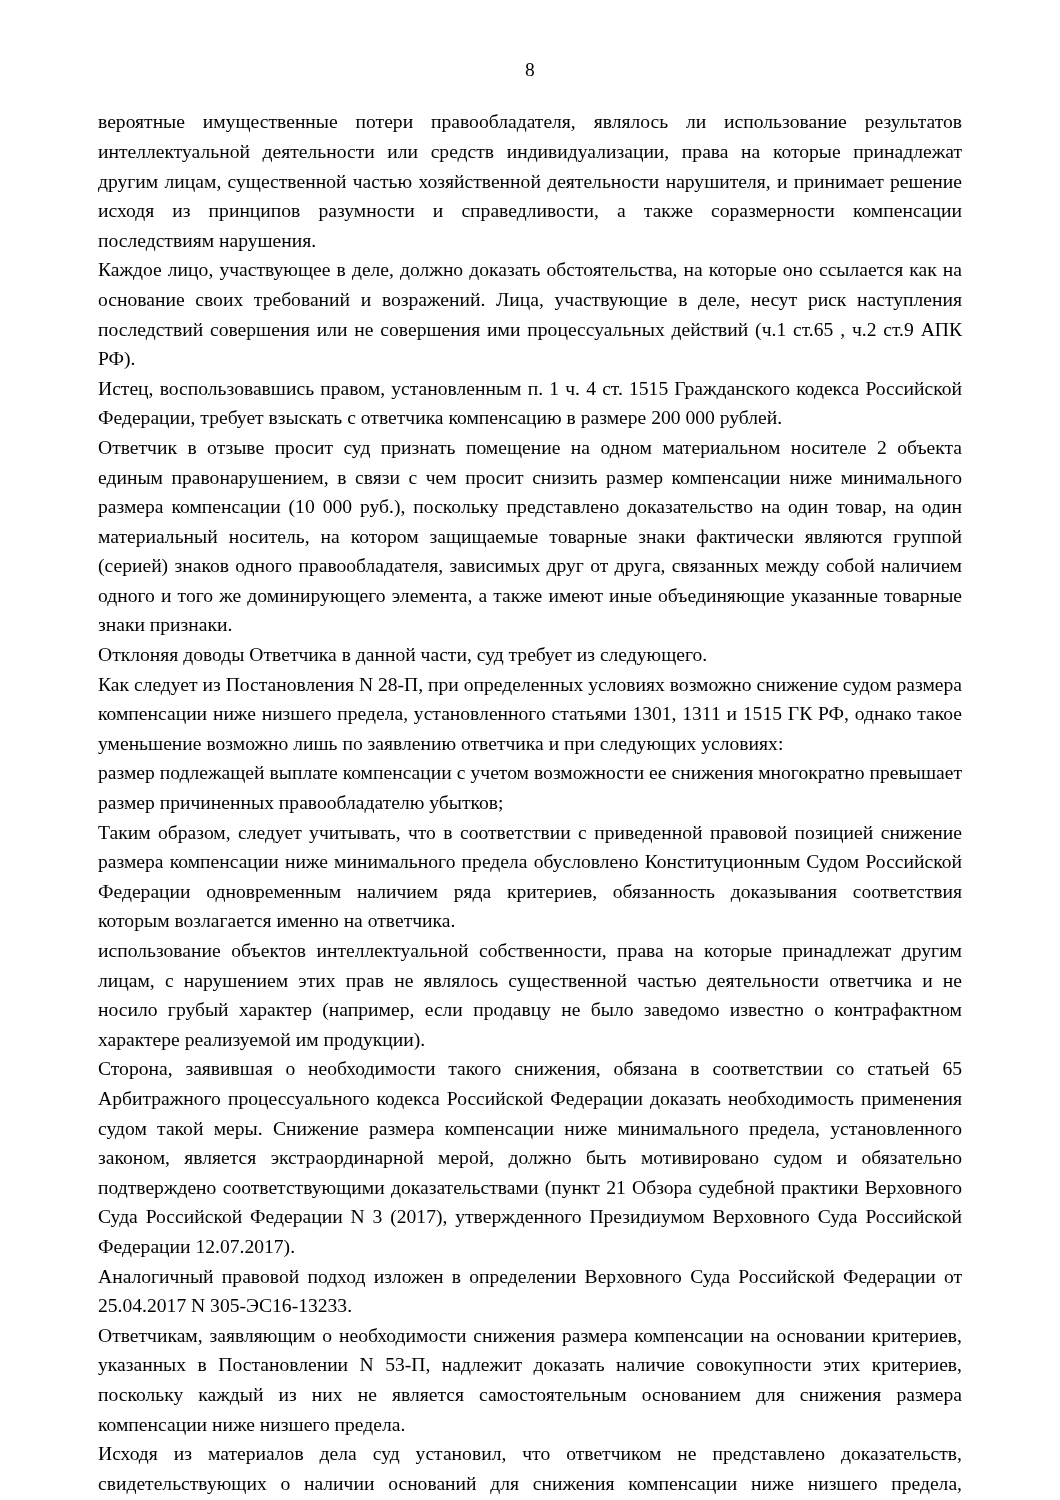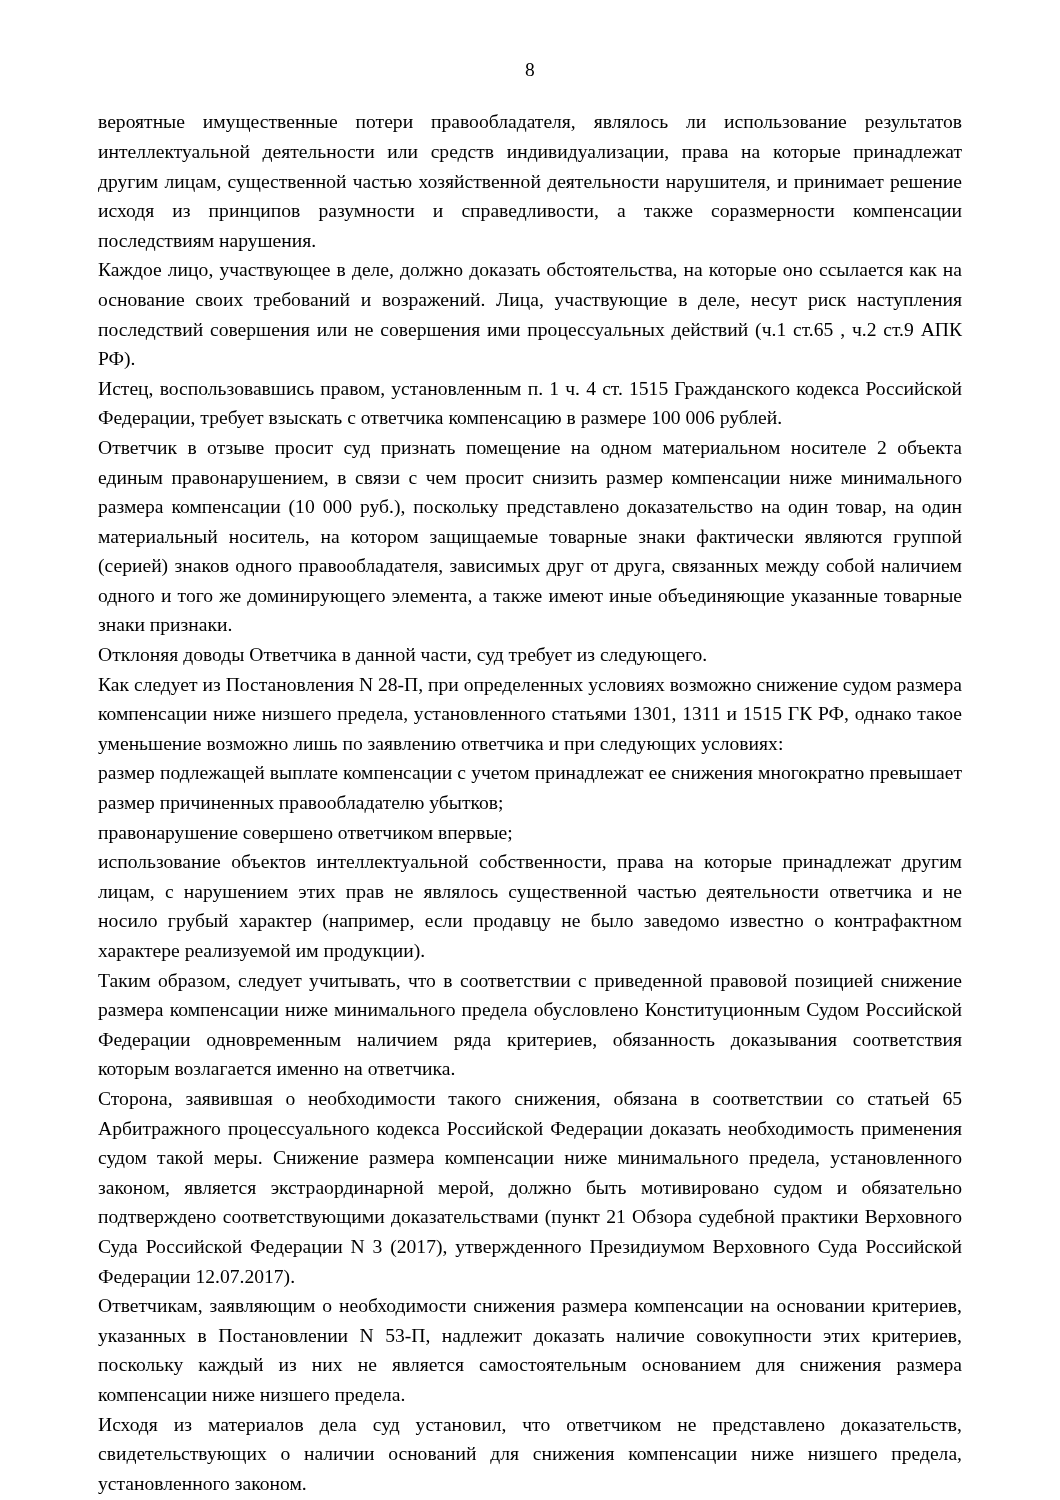--- a/index.html
+++ b/index.html
@@ -60,7 +60,7 @@
   <div class="doc-body">
     <p class="para-flush">вероятные имущественные потери правообладателя, являлось ли использование результатов интеллектуальной деятельности или средств индивидуализации, права на которые принадлежат другим лицам, существенной частью хозяйственной деятельности нарушителя, и принимает решение исходя из принципов разумности и справедливости, а также соразмерности компенсации последствиям нарушения.</p>
     <p class="para-indent">Каждое лицо, участвующее в деле, должно доказать обстоятельства, на которые оно ссылается как на основание своих требований и возражений. Лица, участвующие в деле, несут риск наступления последствий совершения или не совершения ими процессуальных действий (ч.1 ст.65 , ч.2 ст.9 АПК РФ).</p>
-    <p class="para-indent">Истец, воспользовавшись правом, установленным п. 1 ч. 4 ст. 1515 Гражданского кодекса Российской Федерации, требует взыскать с ответчика компенсацию в размере 100 006 рублей.</p>
+    <p class="para-indent">Истец, воспользовавшись правом, установленным п. 1 ч. 4 ст. 1515 Гражданского кодекса Российской Федерации, требует взыскать с ответчика компенсацию в размере 200 000 рублей.</p>
     <p class="para-indent">Ответчик в отзыве просит суд признать помещение на одном материальном носителе 2 объекта единым правонарушением, в связи с чем просит снизить размер компенсации ниже минимального размера компенсации (10 000 руб.), поскольку представлено доказательство на один товар, на один материальный носитель, на котором защищаемые товарные знаки фактически являются группой (серией) знаков одного правообладателя, зависимых друг от друга, связанных между собой наличием одного и того же доминирующего элемента, а также имеют иные объединяющие указанные товарные знаки признаки.</p>
     <p class="para-indent">Отклоняя доводы Ответчика в данной части, суд требует из следующего.</p>
     <p class="para-indent">Как следует из Постановления N 28-П, при определенных условиях возможно снижение судом размера компенсации ниже низшего предела, установленного статьями 1301, 1311 и 1515 ГК РФ, однако такое уменьшение возможно лишь по заявлению ответчика и при следующих условиях:</p>

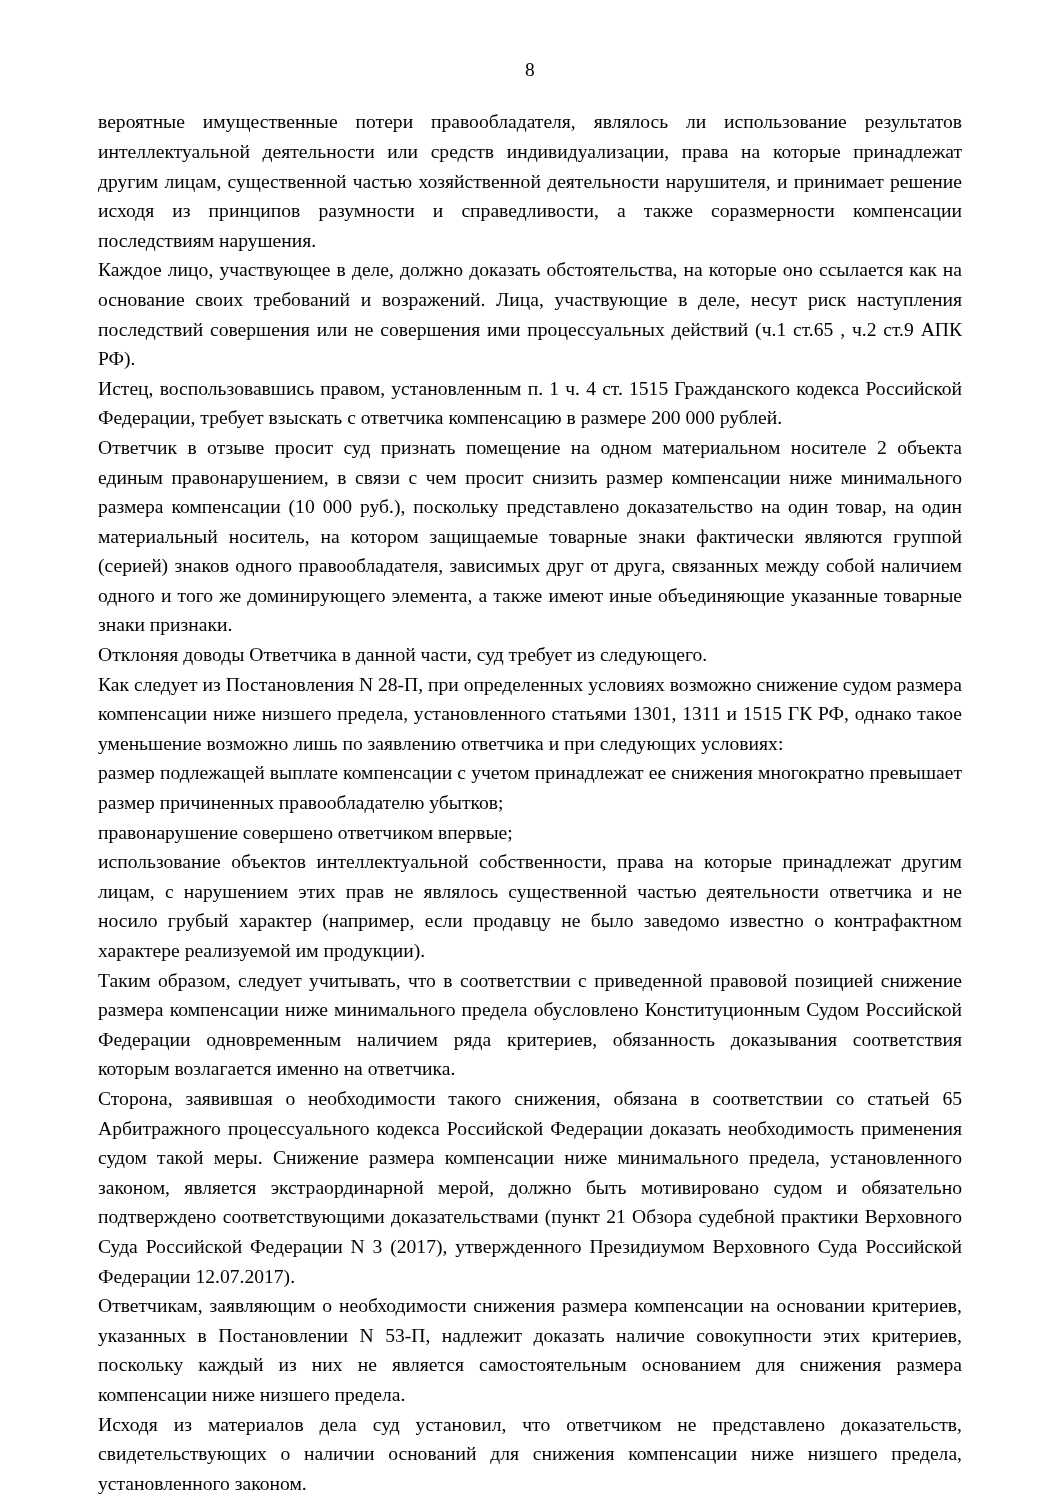--- a/index.html
+++ b/index.html
@@ -64,7 +64,7 @@
     <p class="para-indent">Ответчик в отзыве просит суд признать помещение на одном материальном носителе 2 объекта единым правонарушением, в связи с чем просит снизить размер компенсации ниже минимального размера компенсации (10 000 руб.), поскольку представлено доказательство на один товар, на один материальный носитель, на котором защищаемые товарные знаки фактически являются группой (серией) знаков одного правообладателя, зависимых друг от друга, связанных между собой наличием одного и того же доминирующего элемента, а также имеют иные объединяющие указанные товарные знаки признаки.</p>
     <p class="para-indent">Отклоняя доводы Ответчика в данной части, суд требует из следующего.</p>
     <p class="para-indent">Как следует из Постановления N 28-П, при определенных условиях возможно снижение судом размера компенсации ниже низшего предела, установленного статьями 1301, 1311 и 1515 ГК РФ, однако такое уменьшение возможно лишь по заявлению ответчика и при следующих условиях:</p>
-    <p class="para-indent-small">размер подлежащей выплате компенсации с учетом принадлежат ее снижения многократно превышает размер причиненных правообладателю убытков;</p>
+    <p class="para-indent-small">размер подлежащей выплате компенсации с учетом возможности ее снижения многократно превышает размер причиненных правообладателю убытков;</p>
     <p class="para-indent-small">правонарушение совершено ответчиком впервые;</p>
     <p class="para-indent">использование объектов интеллектуальной собственности, права на которые принадлежат другим лицам, с нарушением этих прав не являлось существенной частью деятельности ответчика и не носило грубый характер (например, если продавцу не было заведомо известно о контрафактном характере реализуемой им продукции).</p>
     <p class="para-indent">Таким образом, следует учитывать, что в соответствии с приведенной правовой позицией снижение размера компенсации ниже минимального предела обусловлено Конституционным Судом Российской Федерации одновременным наличием ряда критериев, обязанность доказывания соответствия которым возлагается именно на ответчика.</p>

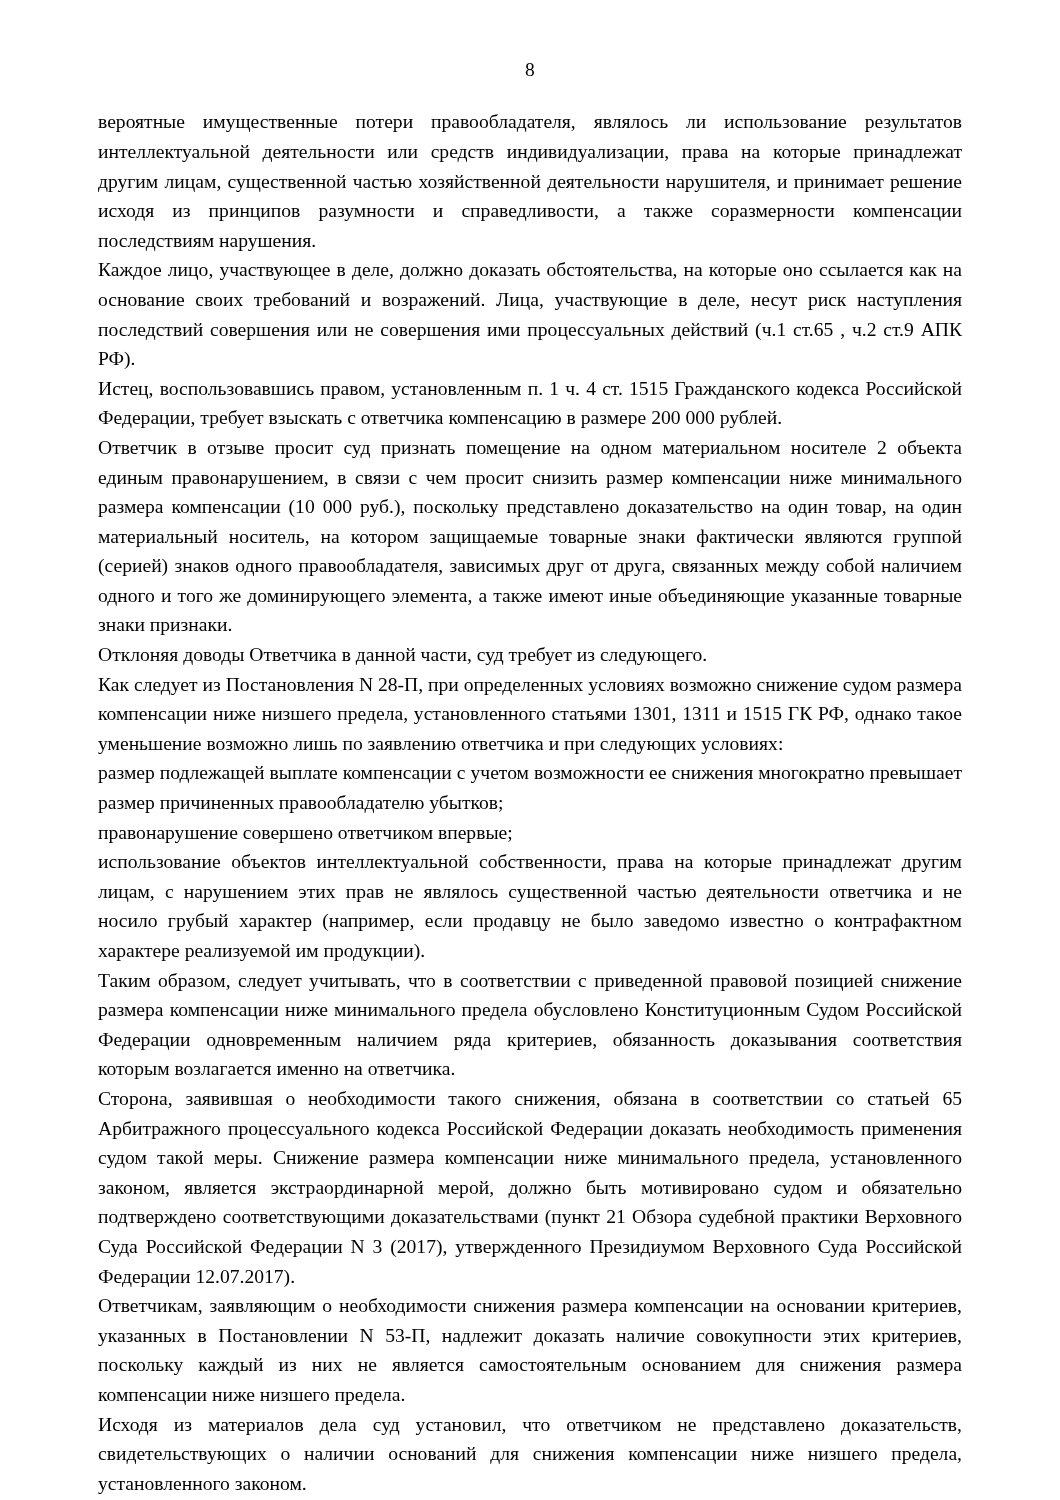--- a/index.html
+++ b/index.html
@@ -65,7 +65,6 @@
     <p class="para-indent">Отклоняя доводы Ответчика в данной части, суд требует из следующего.</p>
     <p class="para-indent">Как следует из Постановления N 28-П, при определенных условиях возможно снижение судом размера компенсации ниже низшего предела, установленного статьями 1301, 1311 и 1515 ГК РФ, однако такое уменьшение возможно лишь по заявлению ответчика и при следующих условиях:</p>
     <p class="para-indent-small">размер подлежащей выплате компенсации с учетом возможности ее снижения многократно превышает размер причиненных правообладателю убытков;</p>
-    <p class="para-indent-small">правонарушение совершено ответчиком впервые;</p>
     <p class="para-indent">использование объектов интеллектуальной собственности, права на которые принадлежат другим лицам, с нарушением этих прав не являлось существенной частью деятельности ответчика и не носило грубый характер (например, если продавцу не было заведомо известно о контрафактном характере реализуемой им продукции).</p>
     <p class="para-indent">Таким образом, следует учитывать, что в соответствии с приведенной правовой позицией снижение размера компенсации ниже минимального предела обусловлено Конституционным Судом Российской Федерации одновременным наличием ряда критериев, обязанность доказывания соответствия которым возлагается именно на ответчика.</p>
     <p class="para-indent">Сторона, заявившая о необходимости такого снижения, обязана в соответствии со статьей 65 Арбитражного процессуального кодекса Российской Федерации доказать необходимость применения судом такой меры. Снижение размера компенсации ниже минимального предела, установленного законом, является экстраординарной мерой, должно быть мотивировано судом и обязательно подтверждено соответствующими доказательствами (пункт 21 Обзора судебной практики Верховного Суда Российской Федерации N 3 (2017), утвержденного Президиумом Верховного Суда Российской Федерации 12.07.2017).</p>

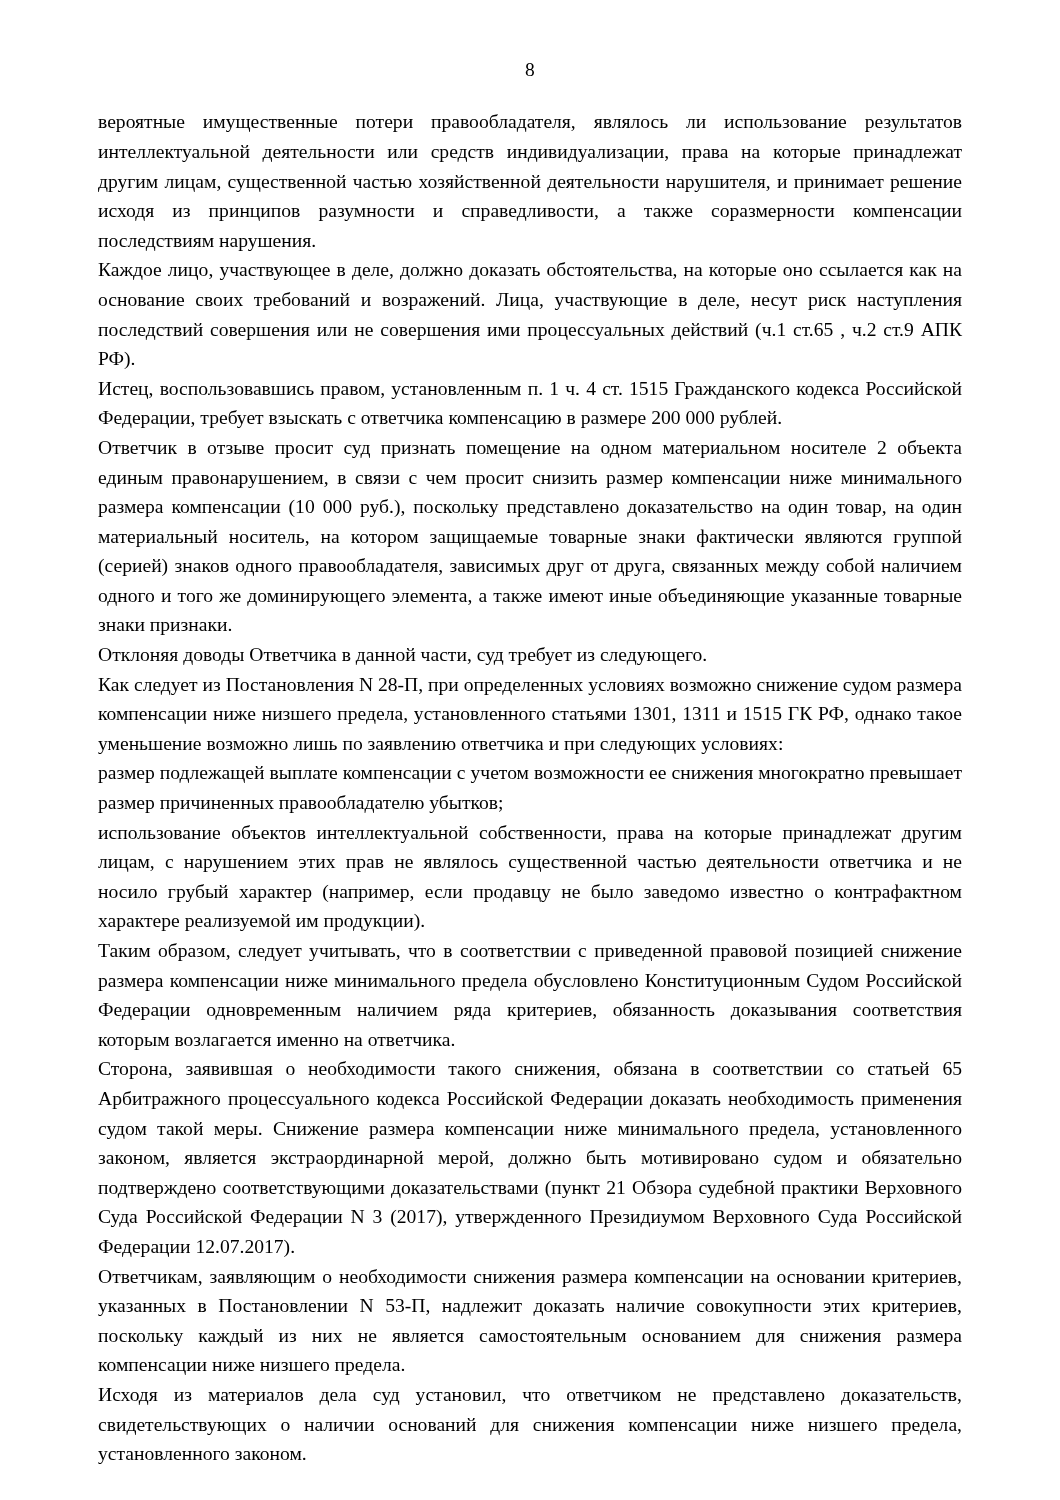--- a/index.html
+++ b/index.html
@@ -65,8 +65,8 @@
     <p class="para-indent">Отклоняя доводы Ответчика в данной части, суд требует из следующего.</p>
     <p class="para-indent">Как следует из Постановления N 28-П, при определенных условиях возможно снижение судом размера компенсации ниже низшего предела, установленного статьями 1301, 1311 и 1515 ГК РФ, однако такое уменьшение возможно лишь по заявлению ответчика и при следующих условиях:</p>
     <p class="para-indent-small">размер подлежащей выплате компенсации с учетом возможности ее снижения многократно превышает размер причиненных правообладателю убытков;</p>
+    <p class="para-indent">Таким образом, следует учитывать, что в соответствии с приведенной правовой позицией снижение размера компенсации ниже минимального предела обусловлено Конституционным Судом Российской Федерации одновременным наличием ряда критериев, обязанность доказывания соответствия которым возлагается именно на ответчика.</p>
     <p class="para-indent">использование объектов интеллектуальной собственности, права на которые принадлежат другим лицам, с нарушением этих прав не являлось существенной частью деятельности ответчика и не носило грубый характер (например, если продавцу не было заведомо известно о контрафактном характере реализуемой им продукции).</p>
-    <p class="para-indent">Таким образом, следует учитывать, что в соответствии с приведенной правовой позицией снижение размера компенсации ниже минимального предела обусловлено Конституционным Судом Российской Федерации одновременным наличием ряда критериев, обязанность доказывания соответствия которым возлагается именно на ответчика.</p>
     <p class="para-indent">Сторона, заявившая о необходимости такого снижения, обязана в соответствии со статьей 65 Арбитражного процессуального кодекса Российской Федерации доказать необходимость применения судом такой меры. Снижение размера компенсации ниже минимального предела, установленного законом, является экстраординарной мерой, должно быть мотивировано судом и обязательно подтверждено соответствующими доказательствами (пункт 21 Обзора судебной практики Верховного Суда Российской Федерации N 3 (2017), утвержденного Президиумом Верховного Суда Российской Федерации 12.07.2017).</p>
     <p class="para-indent">Ответчикам, заявляющим о необходимости снижения размера компенсации на основании критериев, указанных в Постановлении N 53-П, надлежит доказать наличие совокупности этих критериев, поскольку каждый из них не является самостоятельным основанием для снижения размера компенсации ниже низшего предела.</p>
     <p class="para-indent">Исходя из материалов дела суд   установил, что ответчиком не представлено доказательств, свидетельствующих о наличии оснований для снижения компенсации ниже низшего предела, установленного законом.</p>

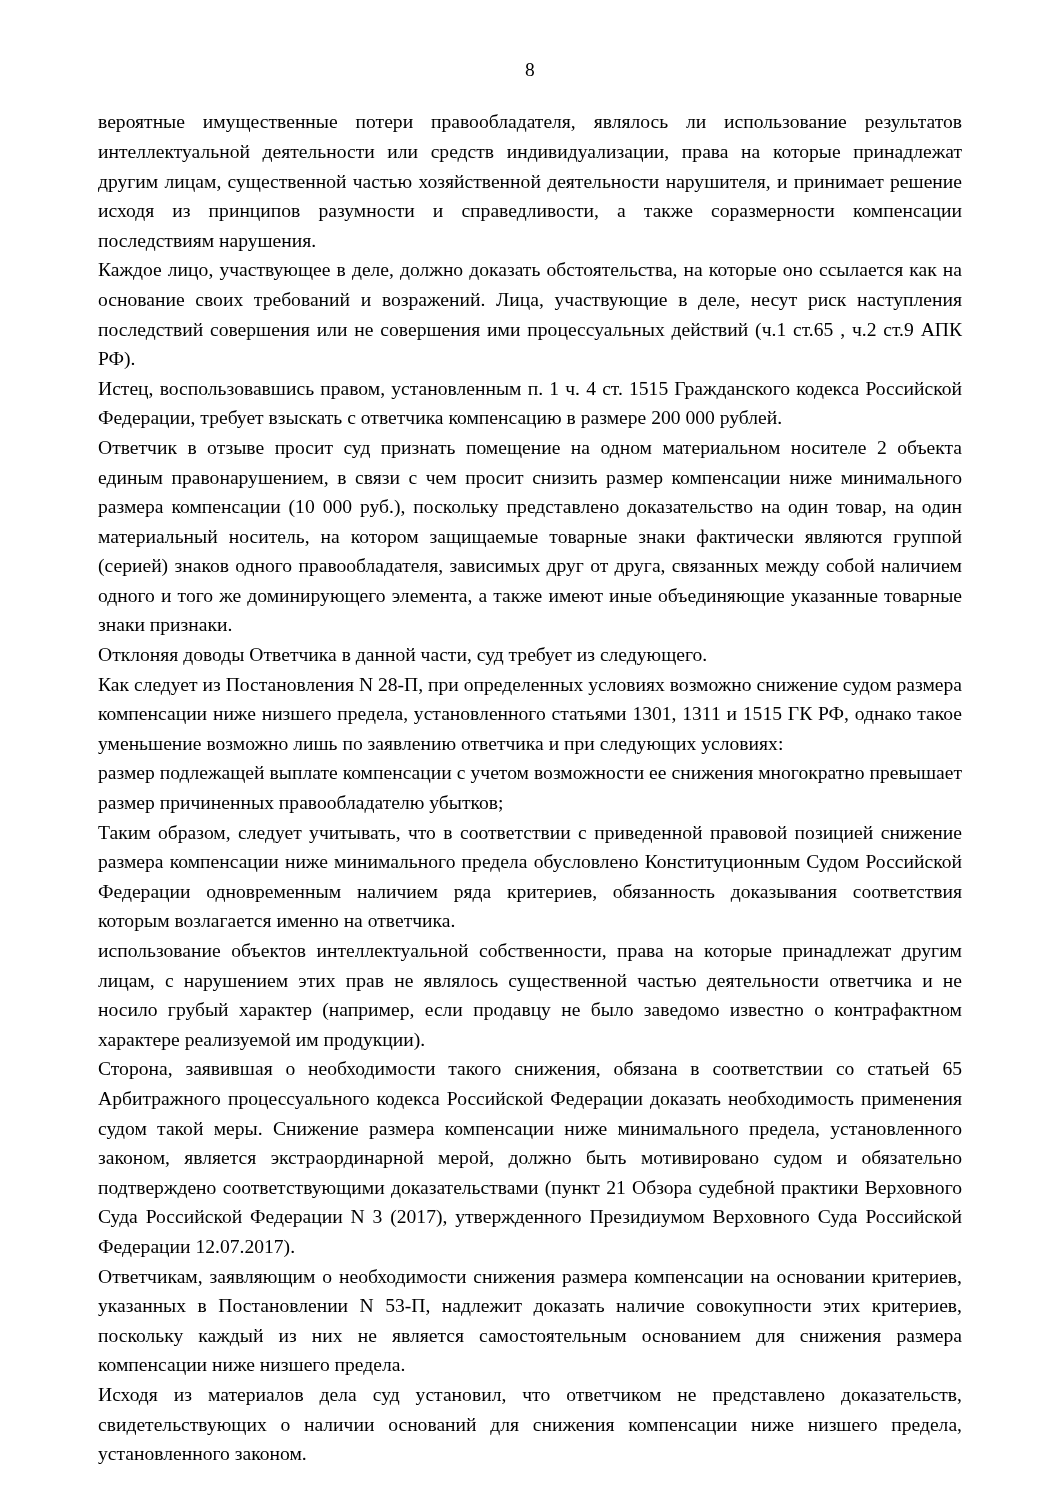--- a/index.html
+++ b/index.html
@@ -68,6 +68,7 @@
     <p class="para-indent">Таким образом, следует учитывать, что в соответствии с приведенной правовой позицией снижение размера компенсации ниже минимального предела обусловлено Конституционным Судом Российской Федерации одновременным наличием ряда критериев, обязанность доказывания соответствия которым возлагается именно на ответчика.</p>
     <p class="para-indent">использование объектов интеллектуальной собственности, права на которые принадлежат другим лицам, с нарушением этих прав не являлось существенной частью деятельности ответчика и не носило грубый характер (например, если продавцу не было заведомо известно о контрафактном характере реализуемой им продукции).</p>
     <p class="para-indent">Сторона, заявившая о необходимости такого снижения, обязана в соответствии со статьей 65 Арбитражного процессуального кодекса Российской Федерации доказать необходимость применения судом такой меры. Снижение размера компенсации ниже минимального предела, установленного законом, является экстраординарной мерой, должно быть мотивировано судом и обязательно подтверждено соответствующими доказательствами (пункт 21 Обзора судебной практики Верховного Суда Российской Федерации N 3 (2017), утвержденного Президиумом Верховного Суда Российской Федерации 12.07.2017).</p>
+    <p class="para-indent">Аналогичный правовой подход изложен в определении Верховного Суда Российской Федерации от 25.04.2017 N 305-ЭС16-13233.</p>
     <p class="para-indent">Ответчикам, заявляющим о необходимости снижения размера компенсации на основании критериев, указанных в Постановлении N 53-П, надлежит доказать наличие совокупности этих критериев, поскольку каждый из них не является самостоятельным основанием для снижения размера компенсации ниже низшего предела.</p>
     <p class="para-indent">Исходя из материалов дела суд   установил, что ответчиком не представлено доказательств, свидетельствующих о наличии оснований для снижения компенсации ниже низшего предела, установленного законом.</p>
   </div>

